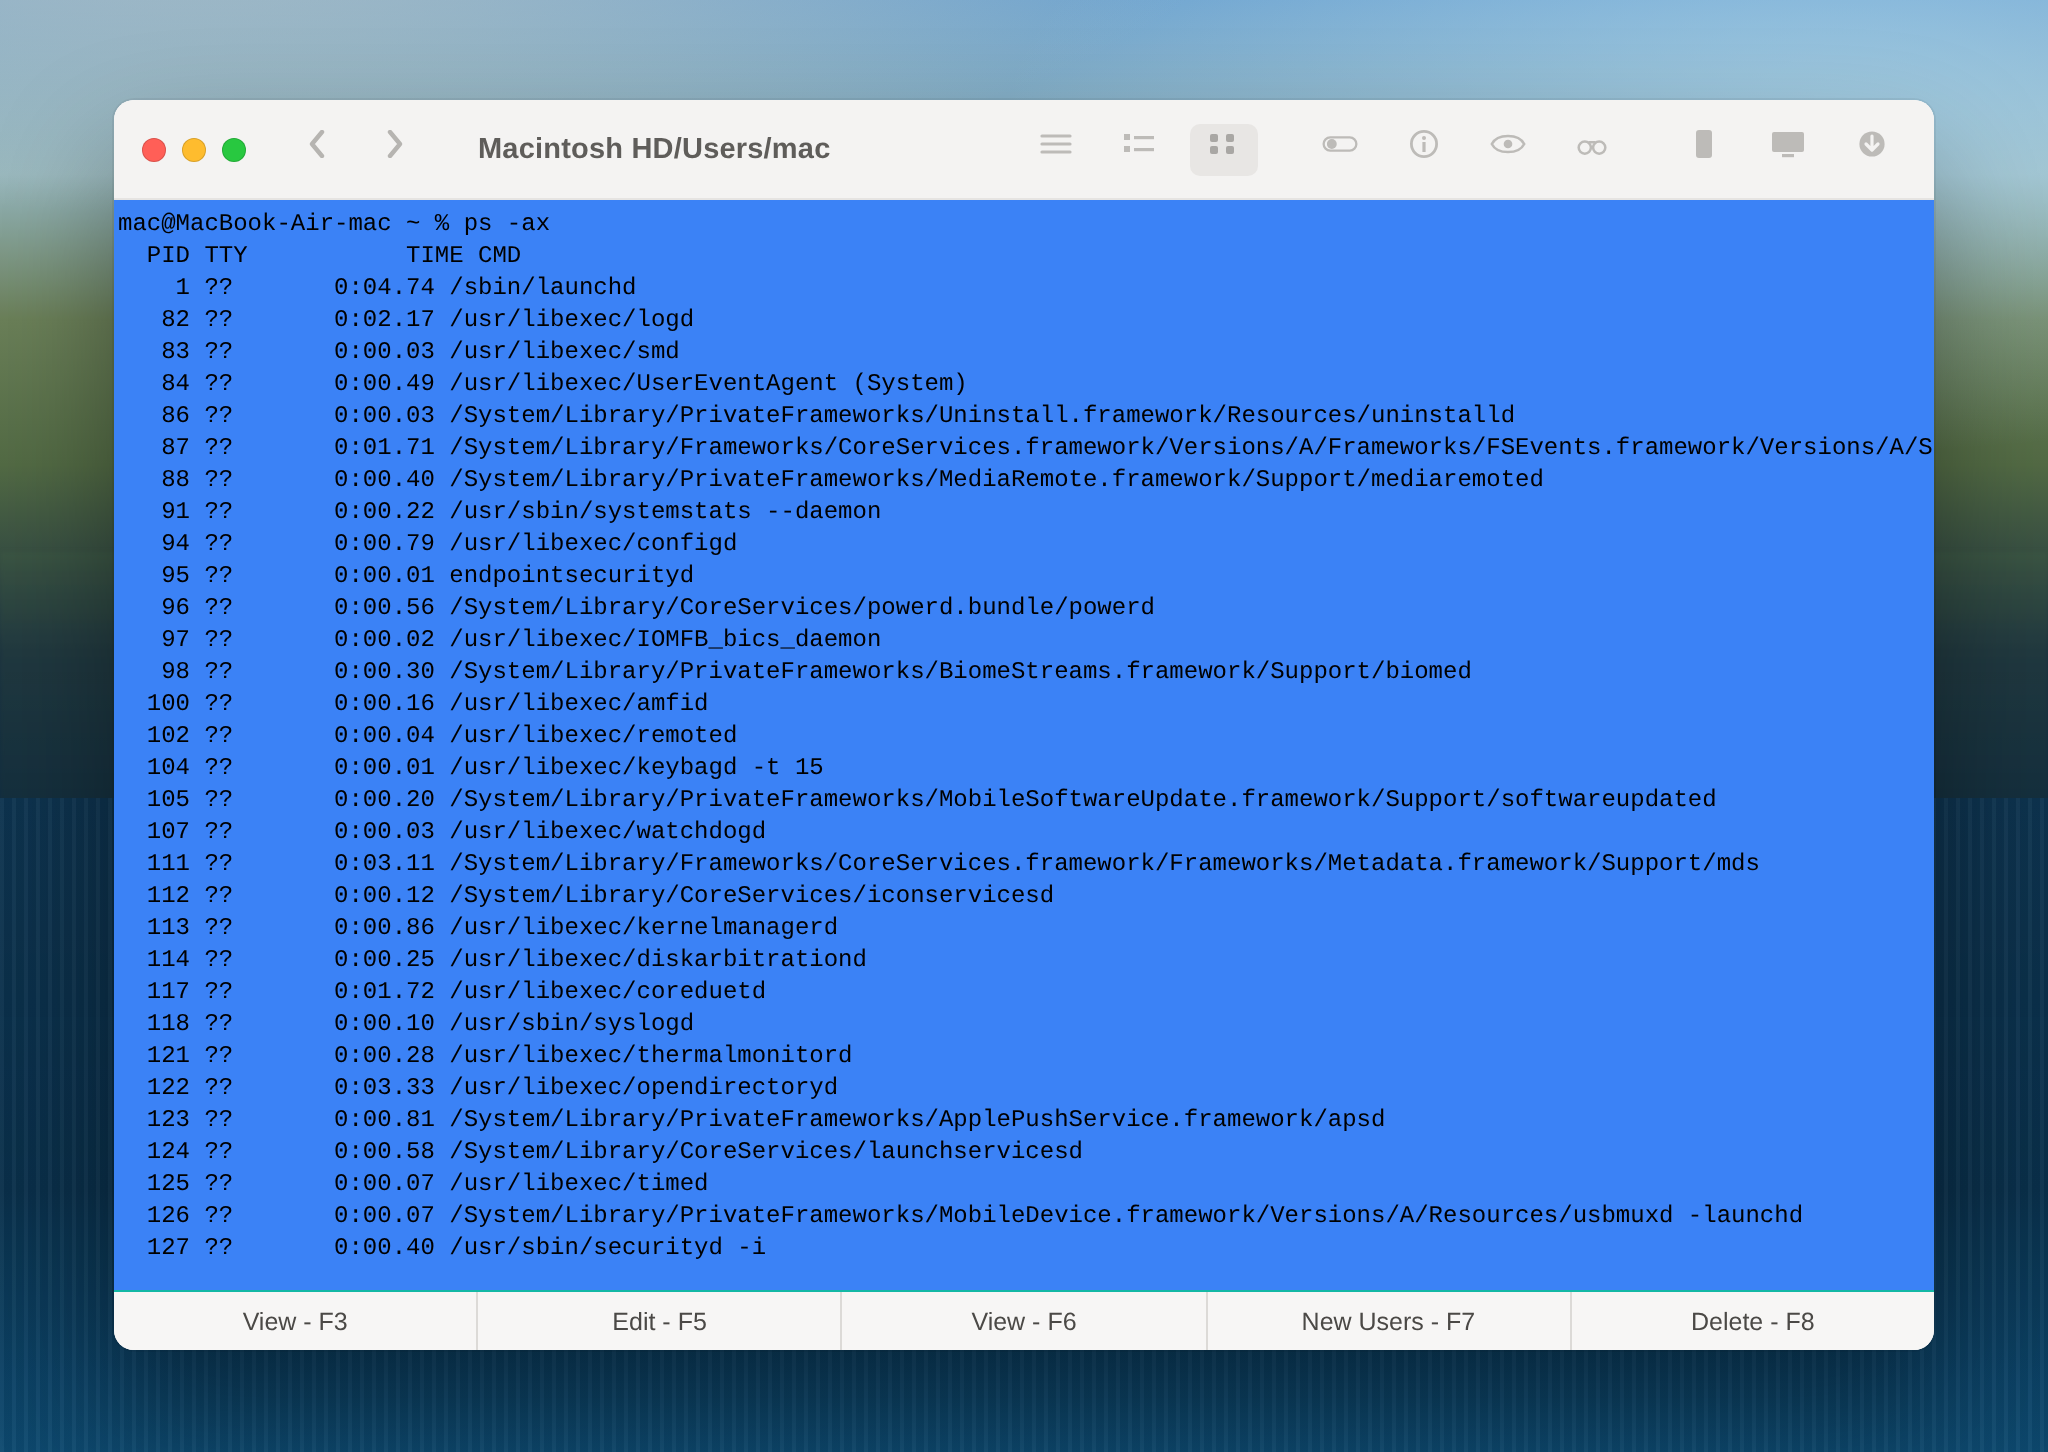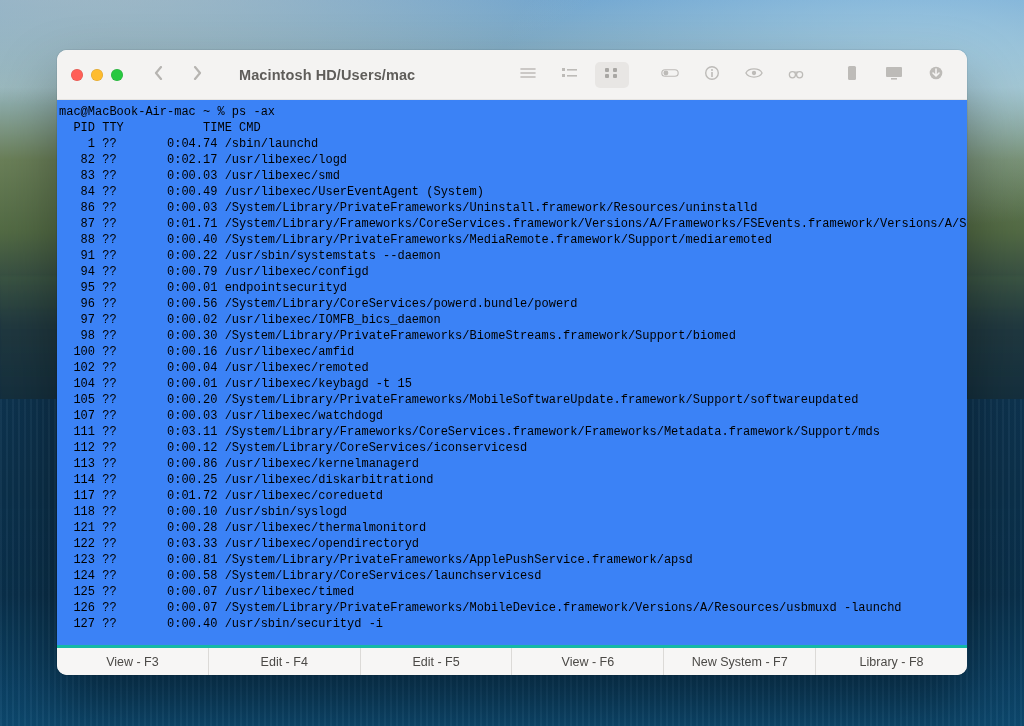--- a/index.html
+++ b/index.html
@@ -108,7 +108,7 @@
   .footer {
     flex:0 0 30px;
     height:30px;
-    border-top:3px solid #14b8a6;
+    border-top:1px solid #14b8a6;
     background:#f7f6f5;
     display:flex;
     text-align:right;

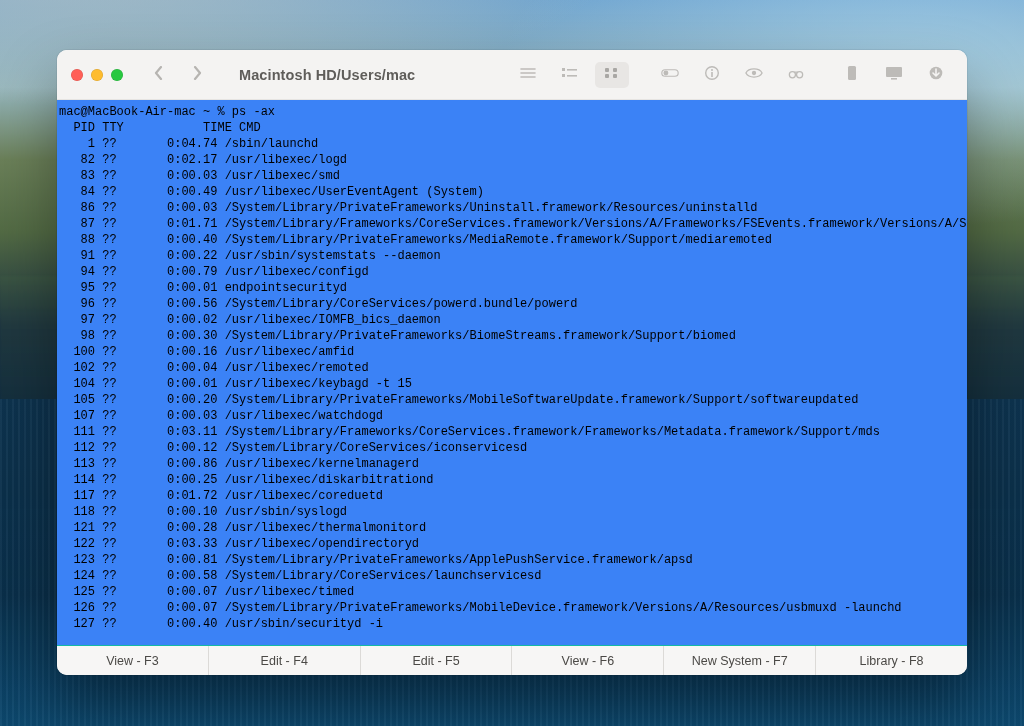--- a/index.html
+++ b/index.html
@@ -292,7 +292,6 @@
 
   <div class="footer">
     <div class="cell">View - F3</div>
-    <div class="cell">Edit - F4</div>
     <div class="cell">Edit - F5</div>
     <div class="cell">View - F6</div>
     <div class="cell">New System - F7</div>

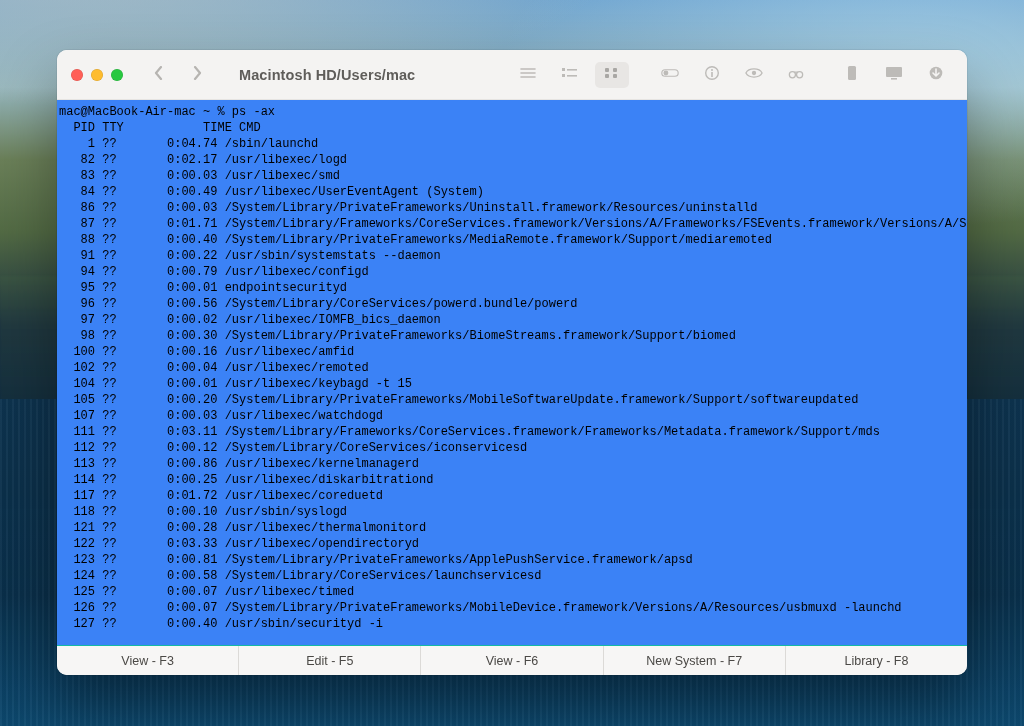--- a/index.html
+++ b/index.html
@@ -294,7 +294,7 @@
     <div class="cell">View - F3</div>
     <div class="cell">Edit - F5</div>
     <div class="cell">View - F6</div>
-    <div class="cell">New System - F7</div>
+    <div class="cell">New Users - F7</div>
     <div class="cell">Library - F8</div>
   </div>
 

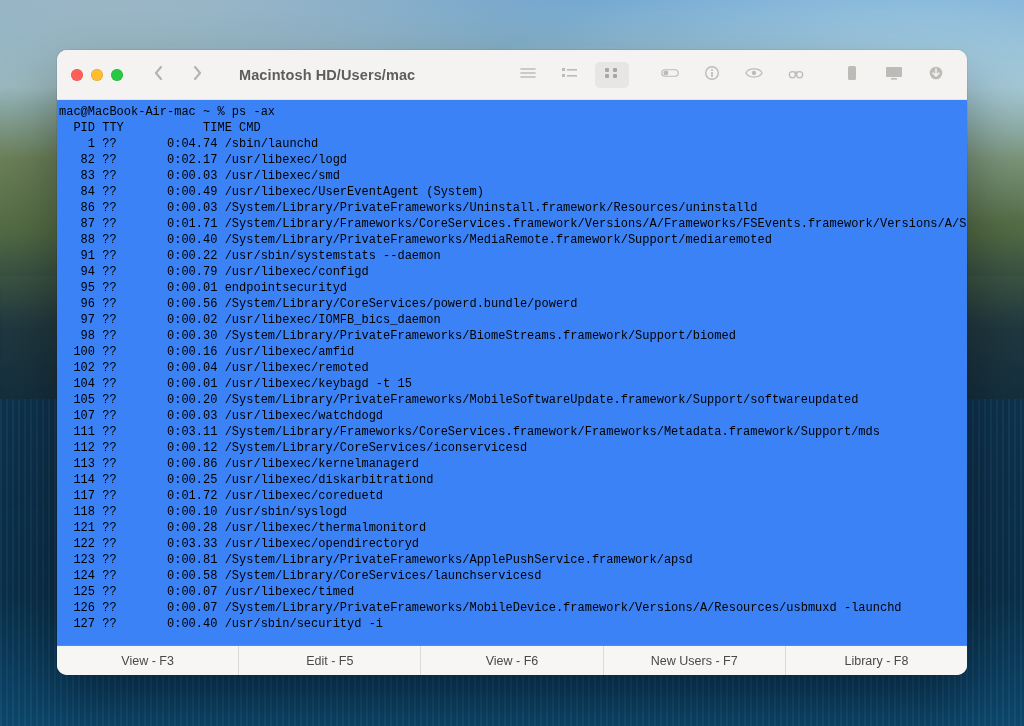--- a/index.html
+++ b/index.html
@@ -295,7 +295,7 @@
     <div class="cell">Edit - F5</div>
     <div class="cell">View - F6</div>
     <div class="cell">New Users - F7</div>
-    <div class="cell">Library - F8</div>
+    <div class="cell">Delete - F8</div>
   </div>
 
 </div>

